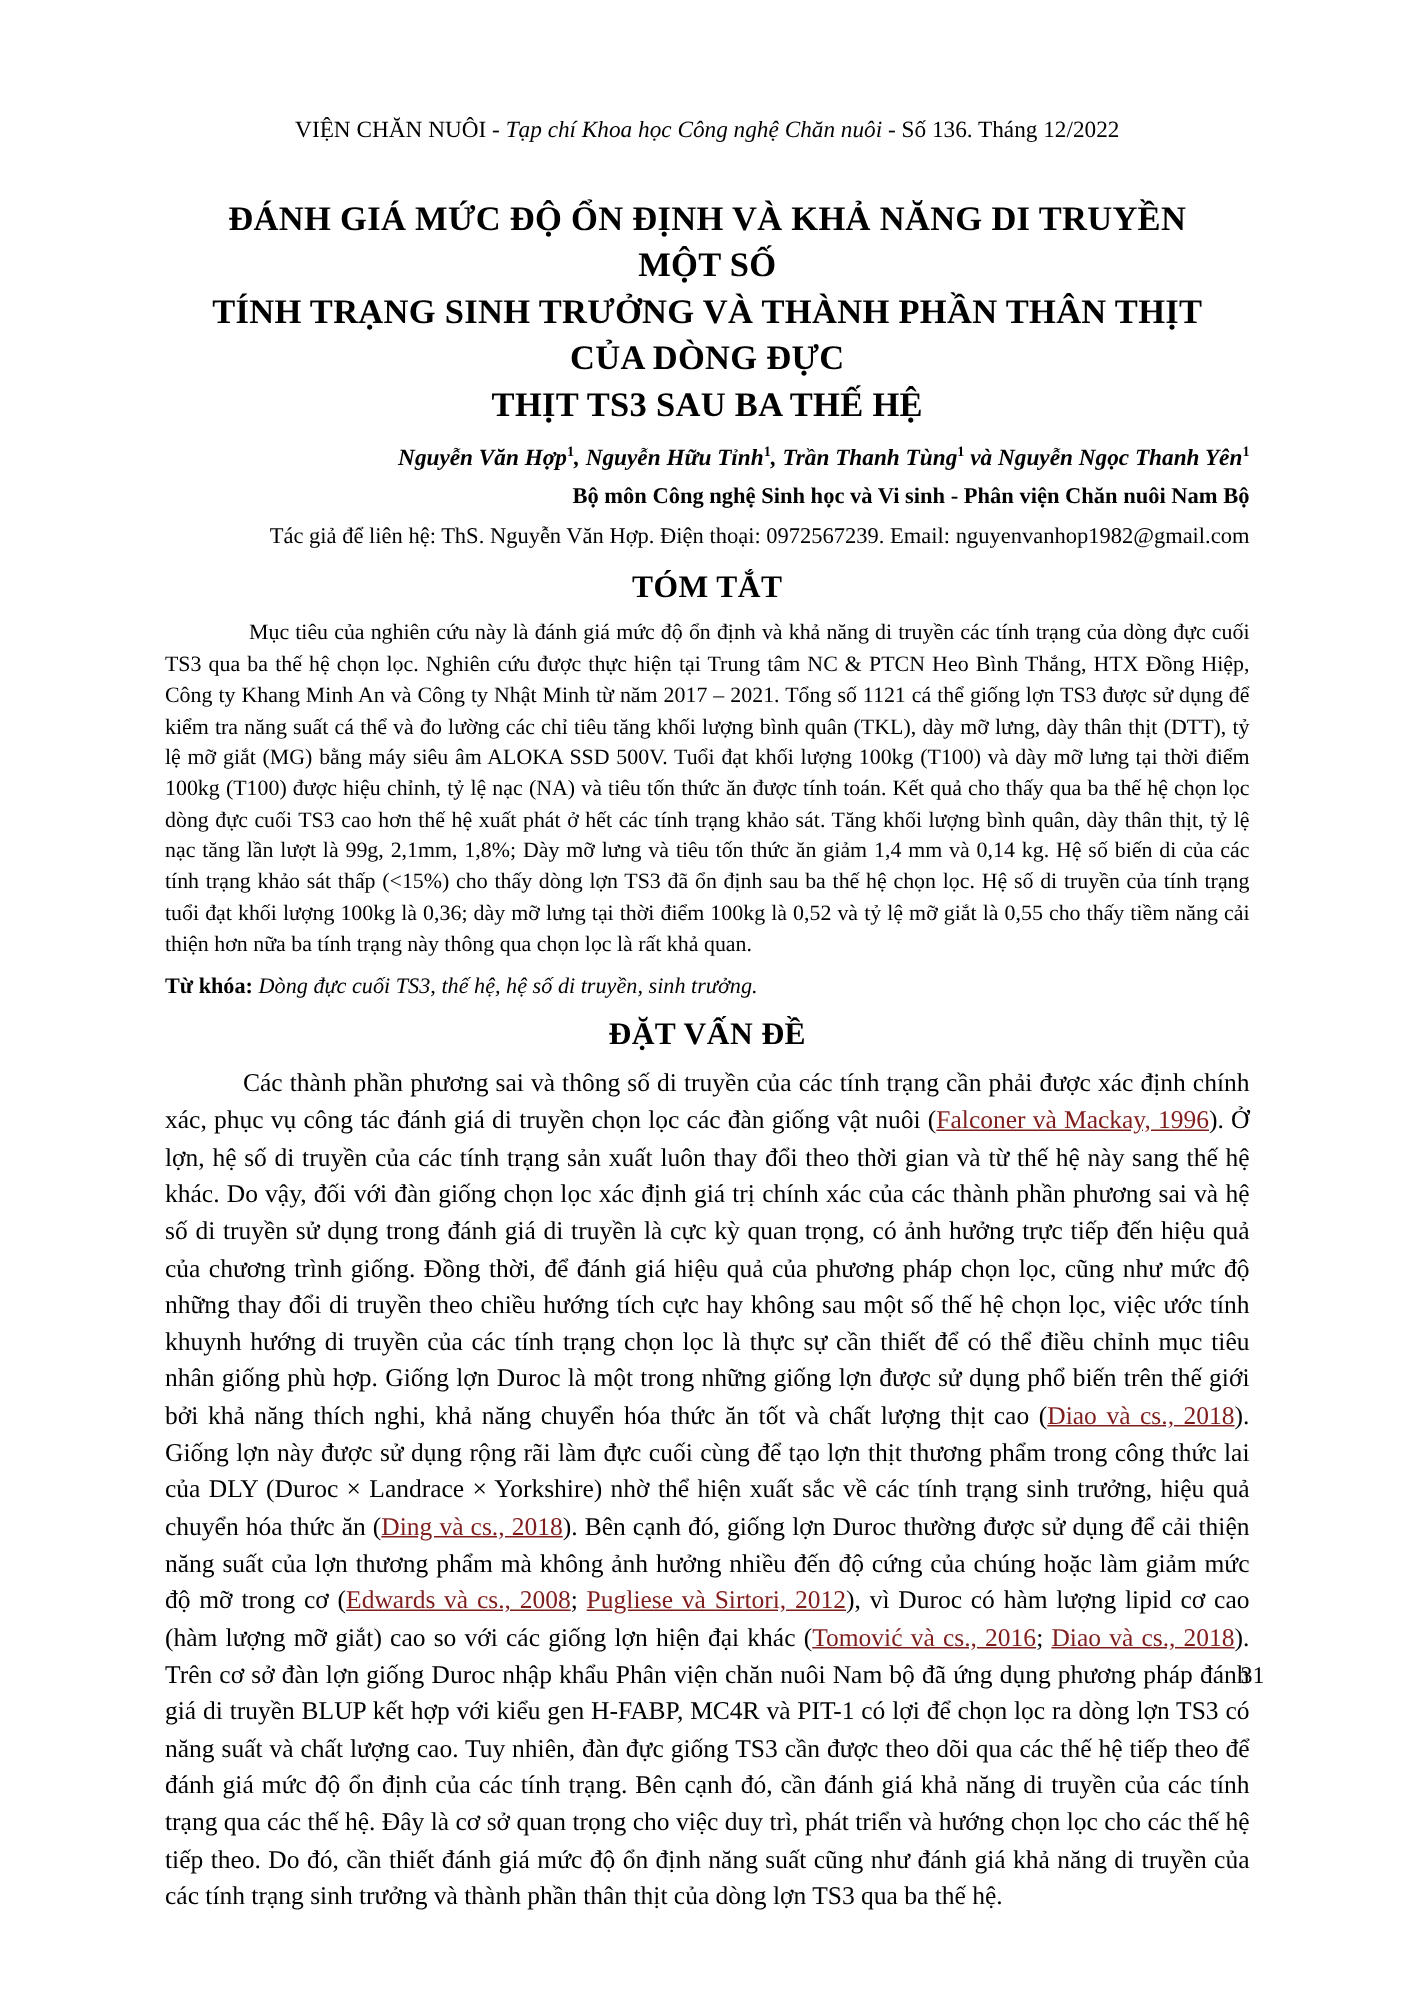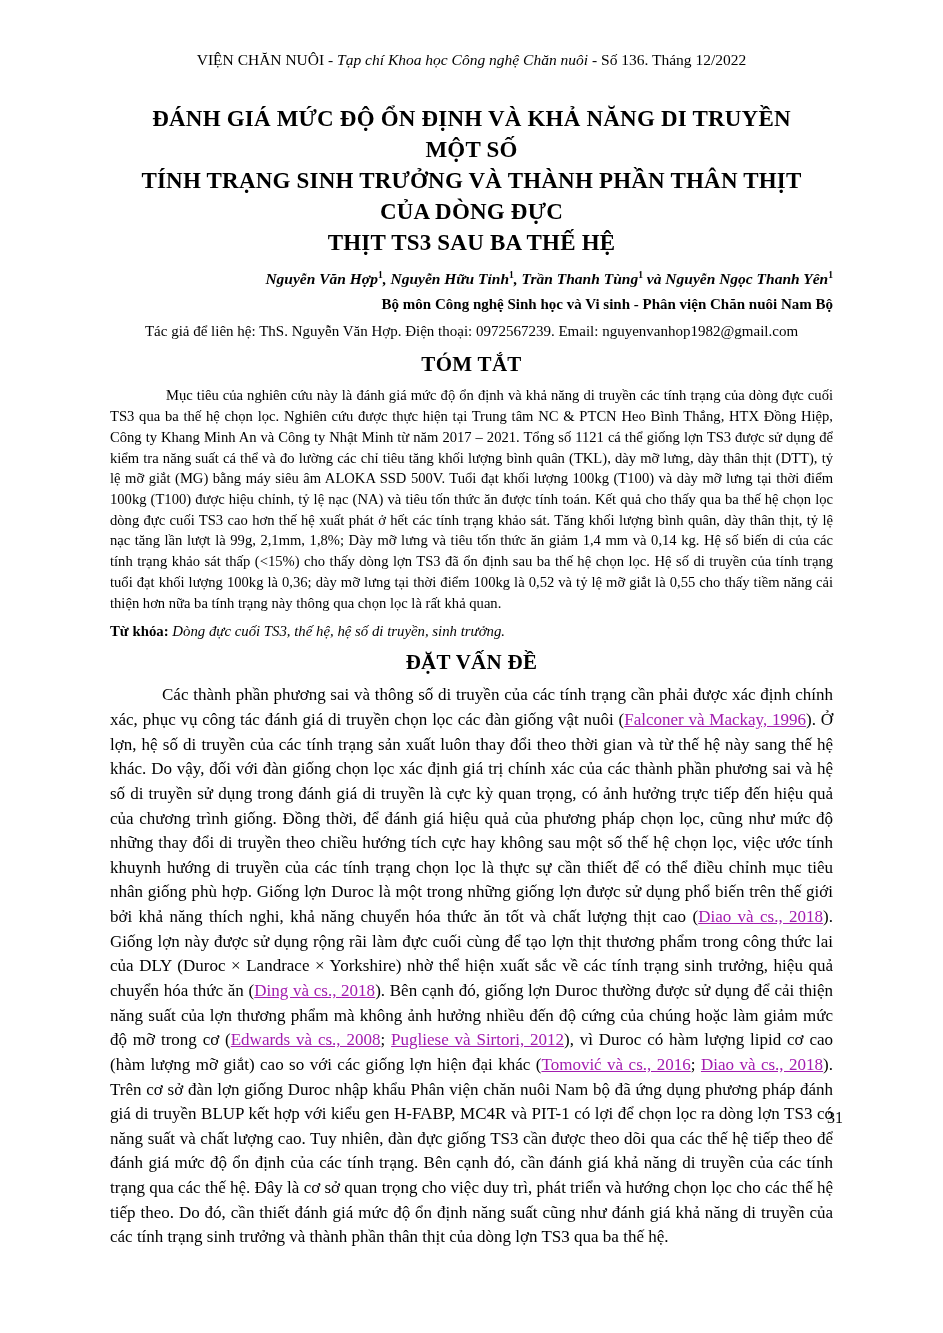--- a/index.html
+++ b/index.html
@@ -20,7 +20,7 @@
     width: 943px;
     height: 1179px;
     box-sizing: border-box;
-    padding: 43px 110px 40px 110px;
+    padding: 70px 110px 40px 110px;
   }
   .running-head {
     text-align: center;

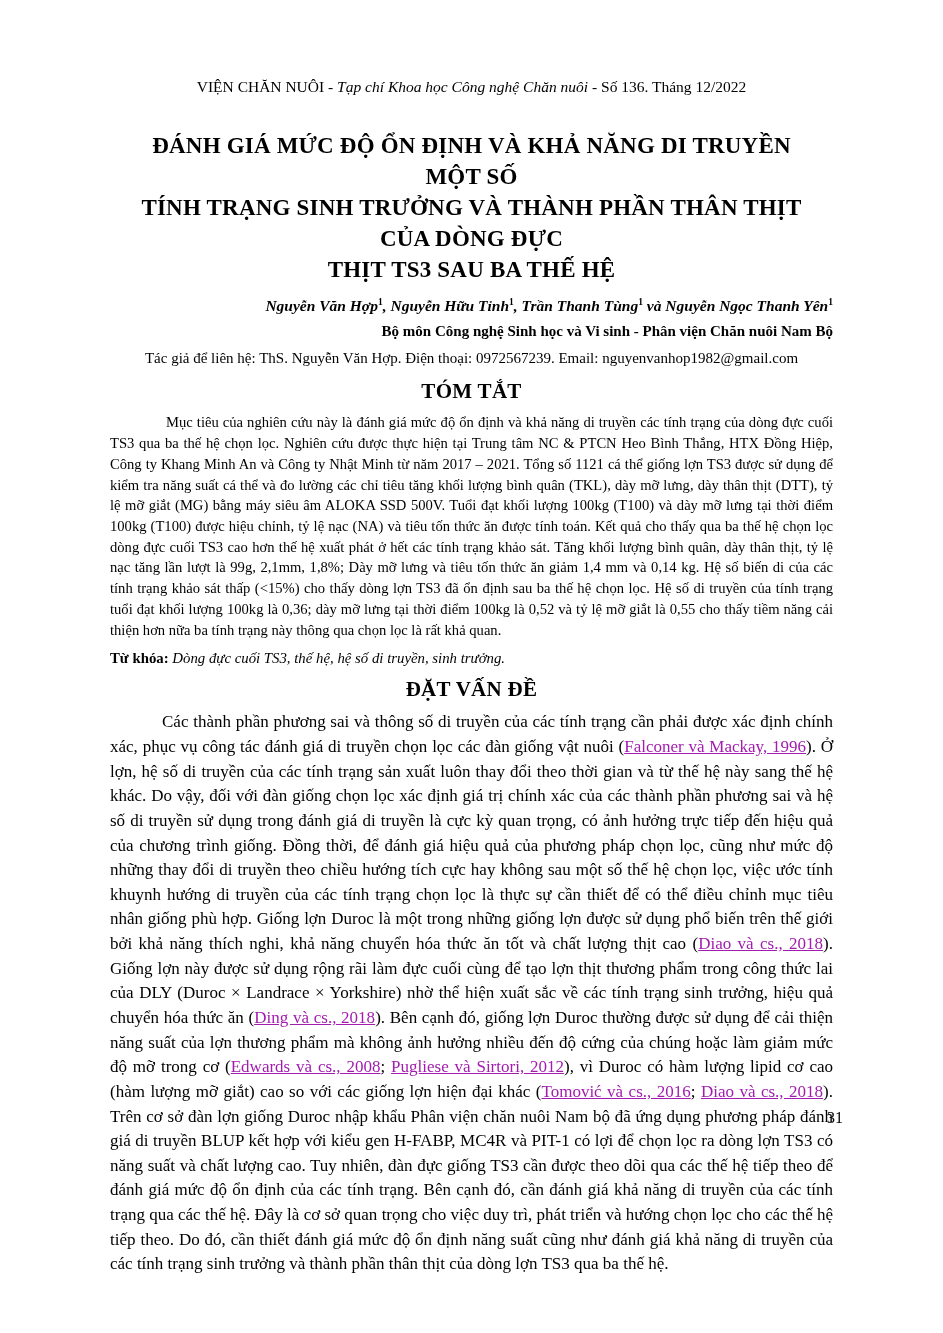--- a/index.html
+++ b/index.html
@@ -62,7 +62,7 @@
     margin-bottom: 10px;
   }
   .contact {
-    text-align: center;
+    text-align: right;
     font-size: 15px;
     margin-bottom: 12px;
   }

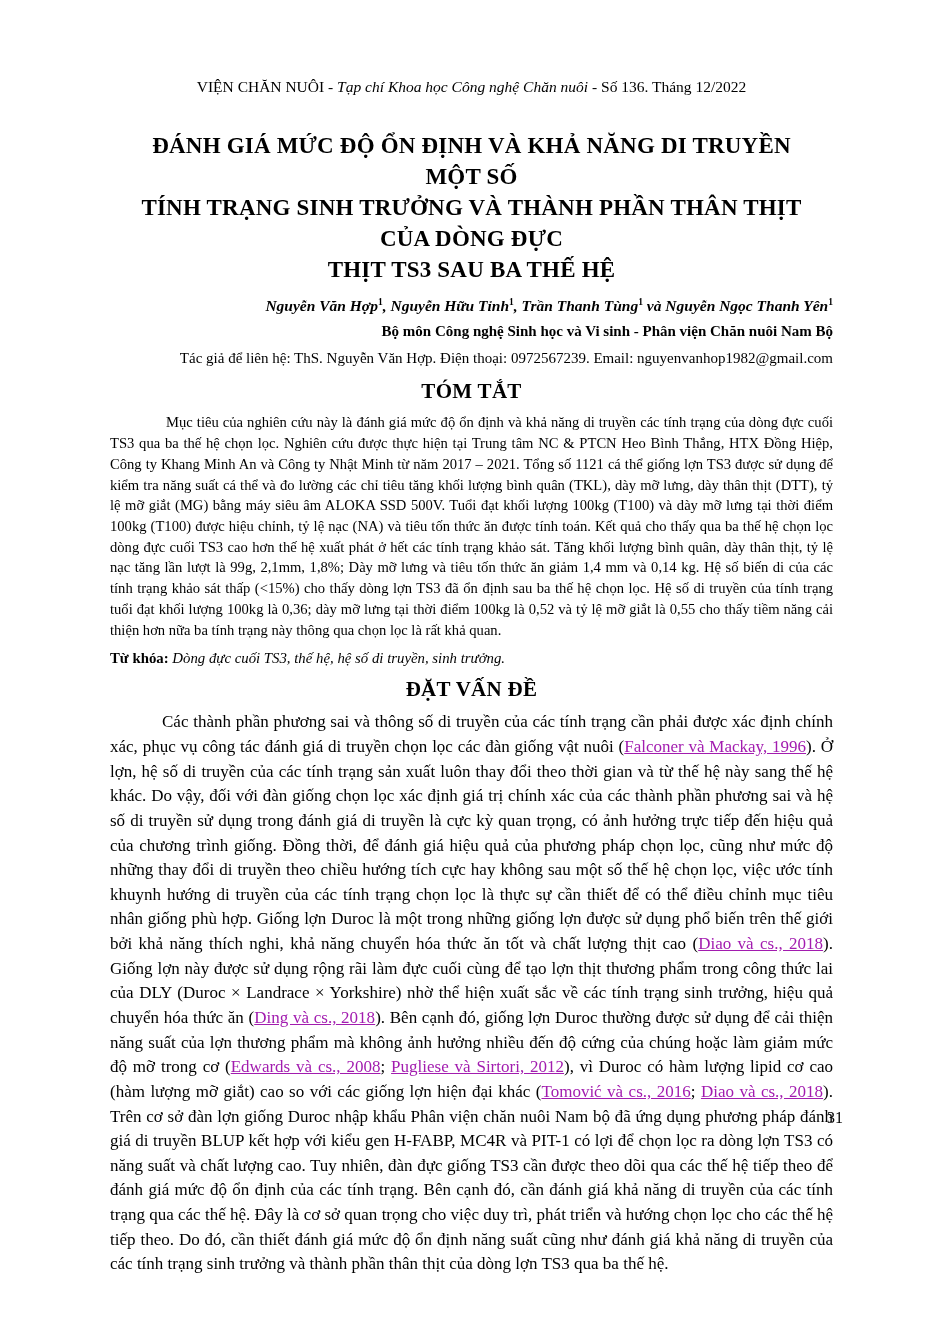--- a/index.html
+++ b/index.html
@@ -105,7 +105,7 @@
     width: 52px;
   }
   .cite {
-    color: #a21caf;
+    color: #7f1d1d;
     text-decoration: underline;
   }
   .page-number {

